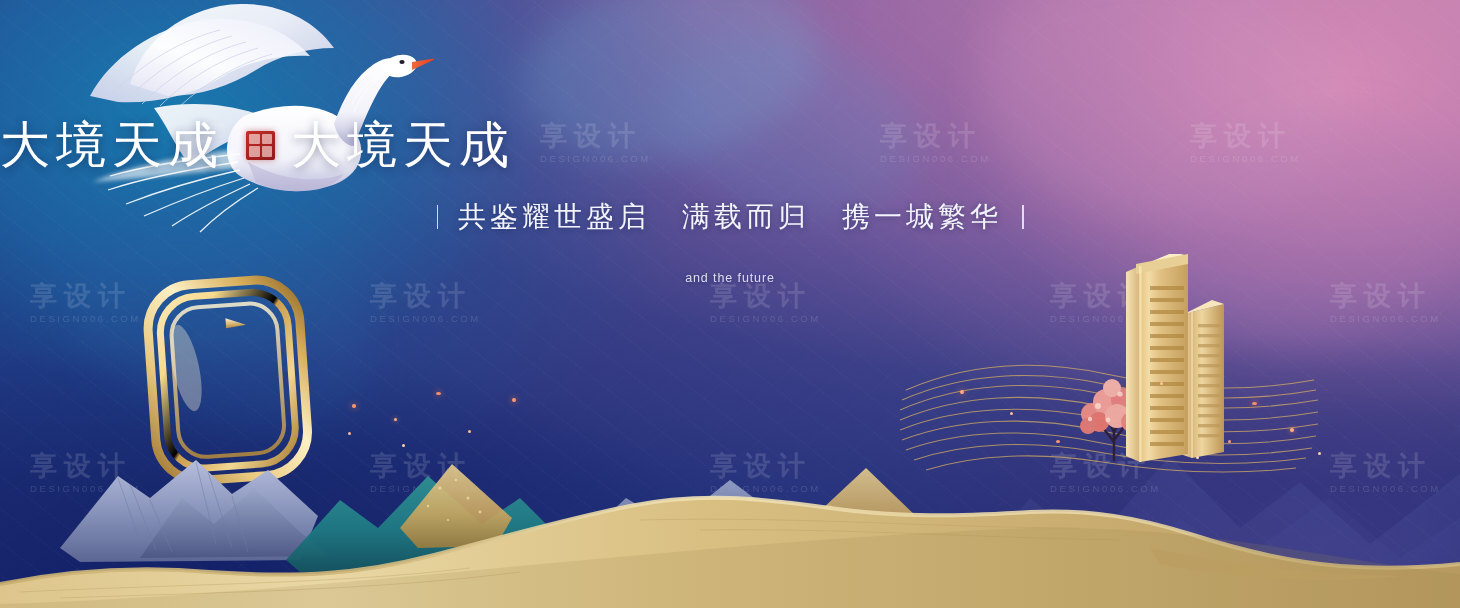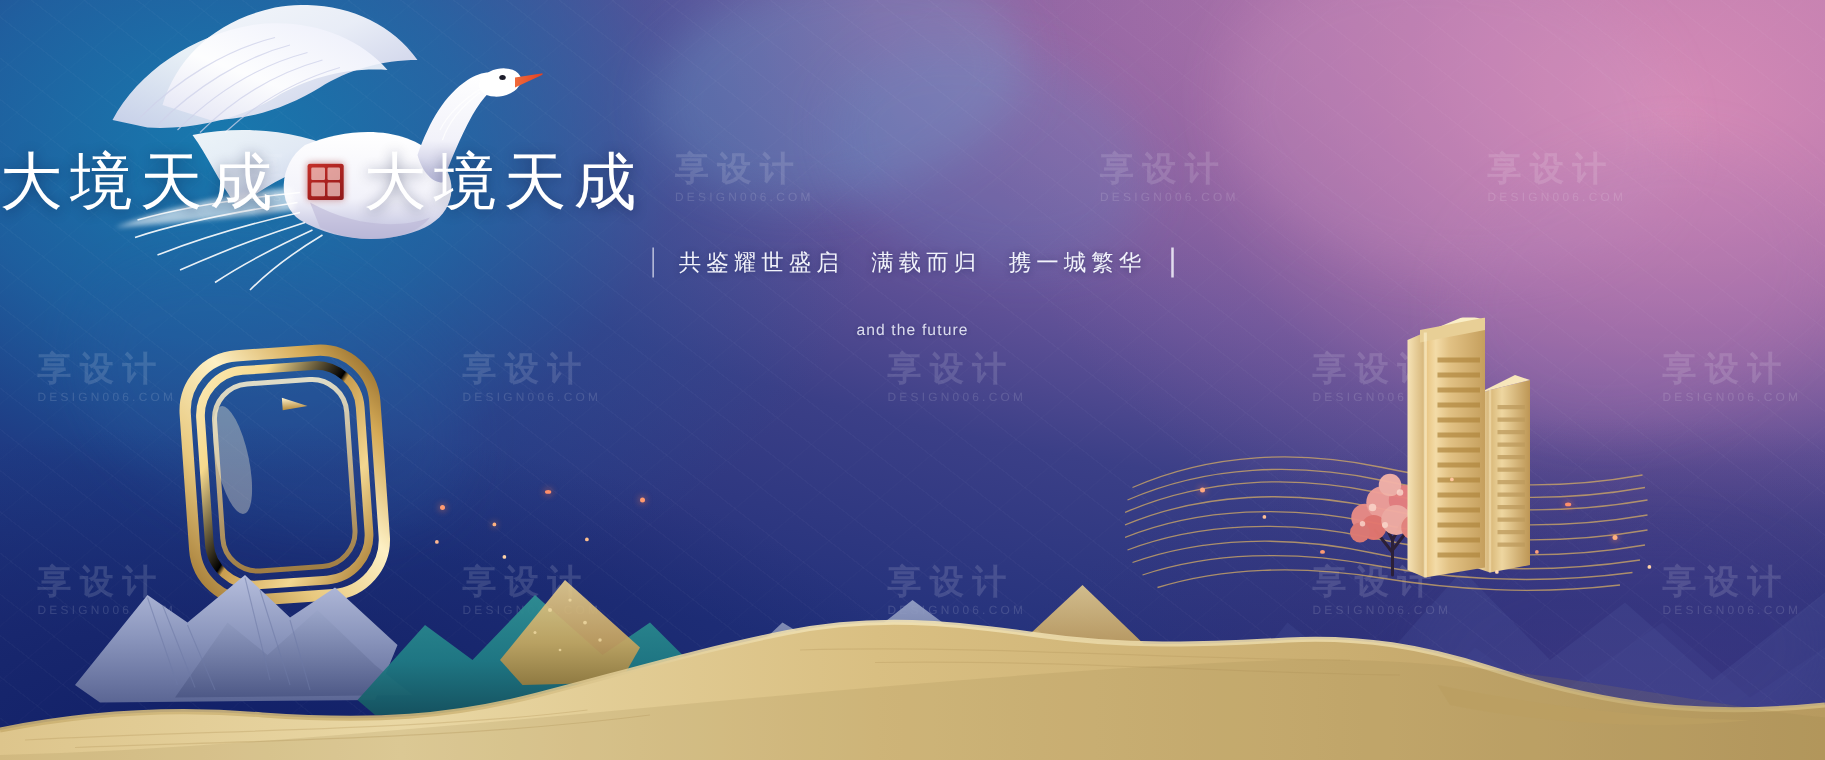--- a/index.html
+++ b/index.html
@@ -87,7 +87,7 @@
   .bar{display:inline-block;width:1.5px;height:24px;background:rgba(248,248,255,.82);}
   .subtitle{
     font-family:"DejaVu Serif","Liberation Serif",serif;
-    font-size:18px;letter-spacing:4px;white-space:nowrap;
+    font-size:28px;letter-spacing:4px;white-space:nowrap;
     text-shadow:0 1px 6px rgba(12,22,62,.45);
   }
   .en-block{

